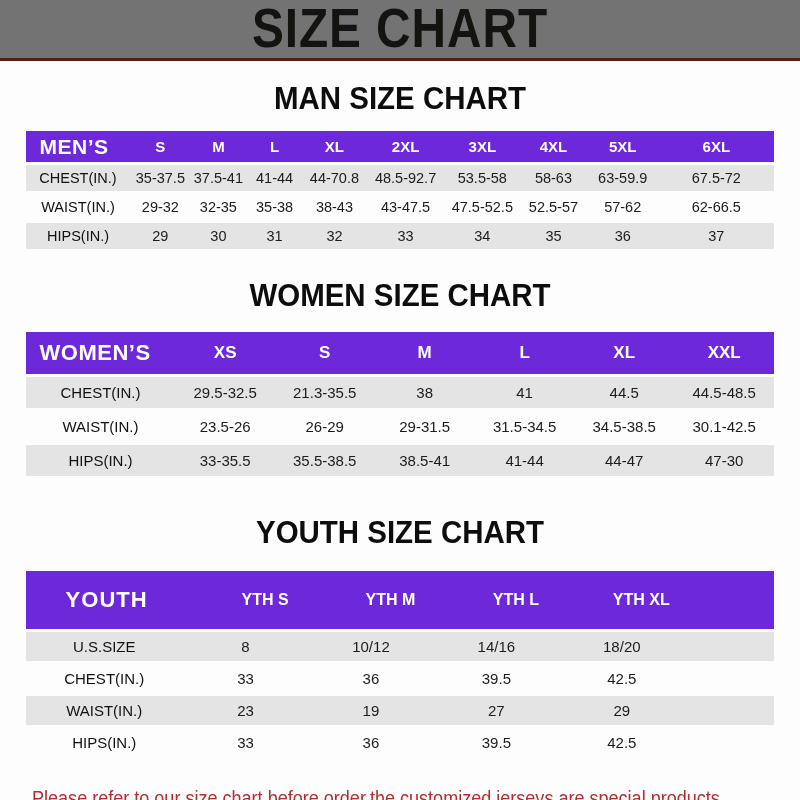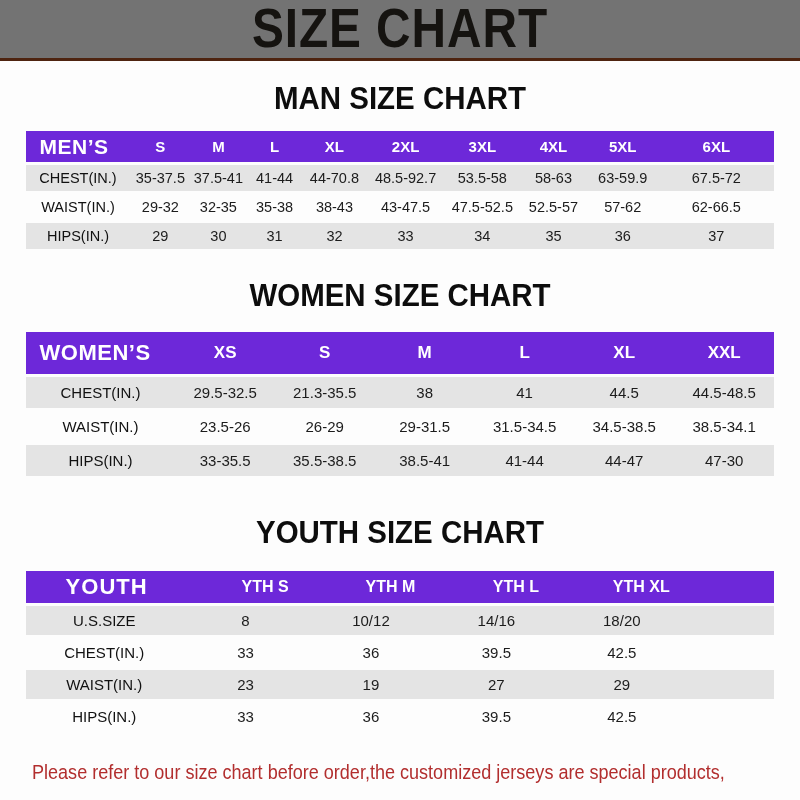--- a/index.html
+++ b/index.html
@@ -200,7 +200,7 @@
             <td>29-31.5</td>
             <td>31.5-34.5</td>
             <td>34.5-38.5</td>
-            <td>38.5-34.1</td>
+            <td>30.1-42.5</td>
           </tr>
           <tr>
             <td class="rowlabel">HIPS(IN.)</td>

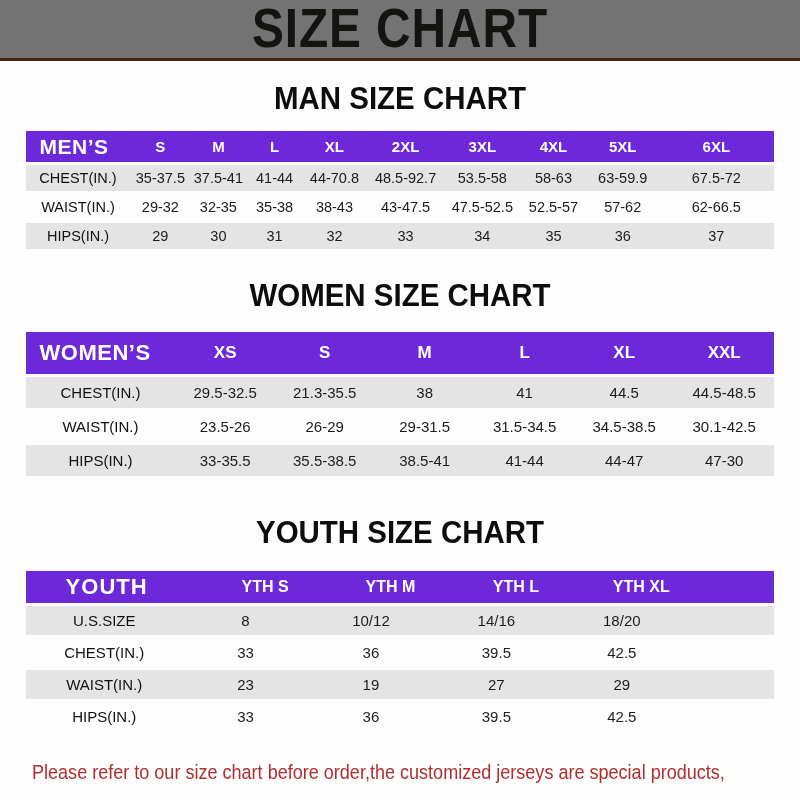--- a/index.html
+++ b/index.html
@@ -69,7 +69,7 @@
   .section-women th.corner { font-size: 22px; }
   .section-women tbody td { padding: 7px 0; font-size: 15px; }
 
-  .section-youth thead th { height: 32px; font-size: 16px; padding-left: 40px; }
+  .section-youth thead th { height: 58px; font-size: 16px; padding-left: 40px; }
   .section-youth th.corner { font-size: 22px; letter-spacing: 1px; }
   .section-youth tbody td { padding: 6px 16px; font-size: 15px; }
 

